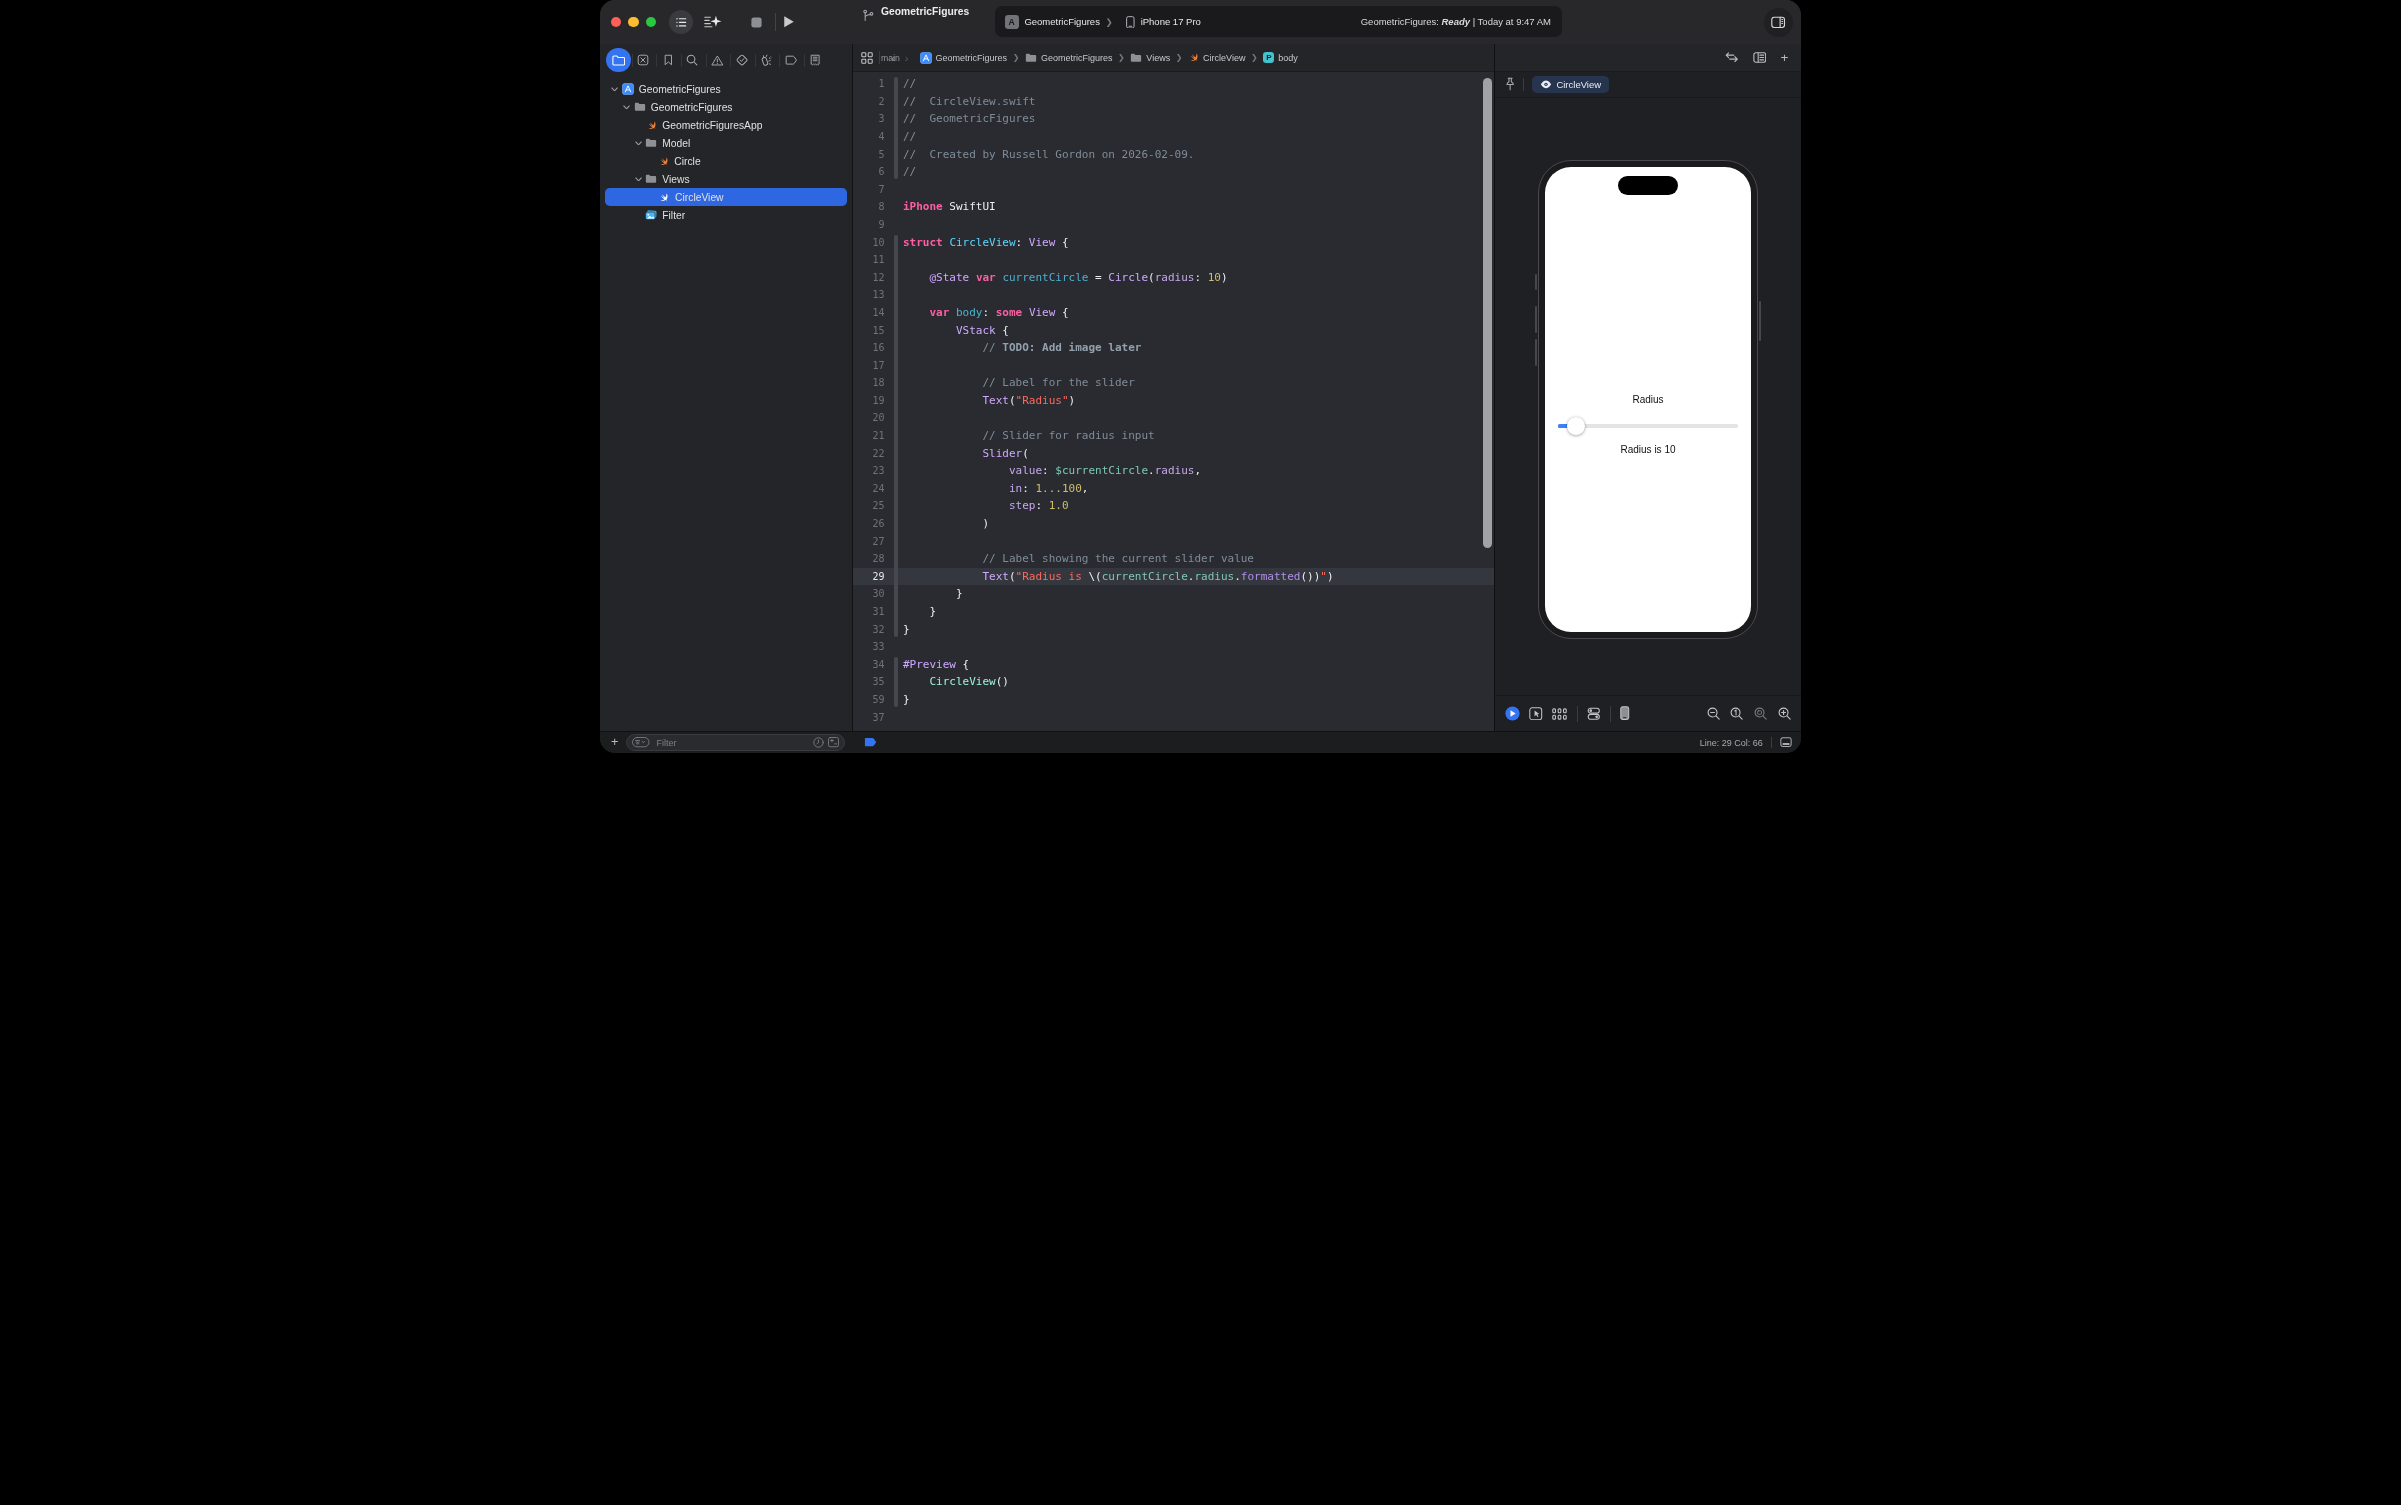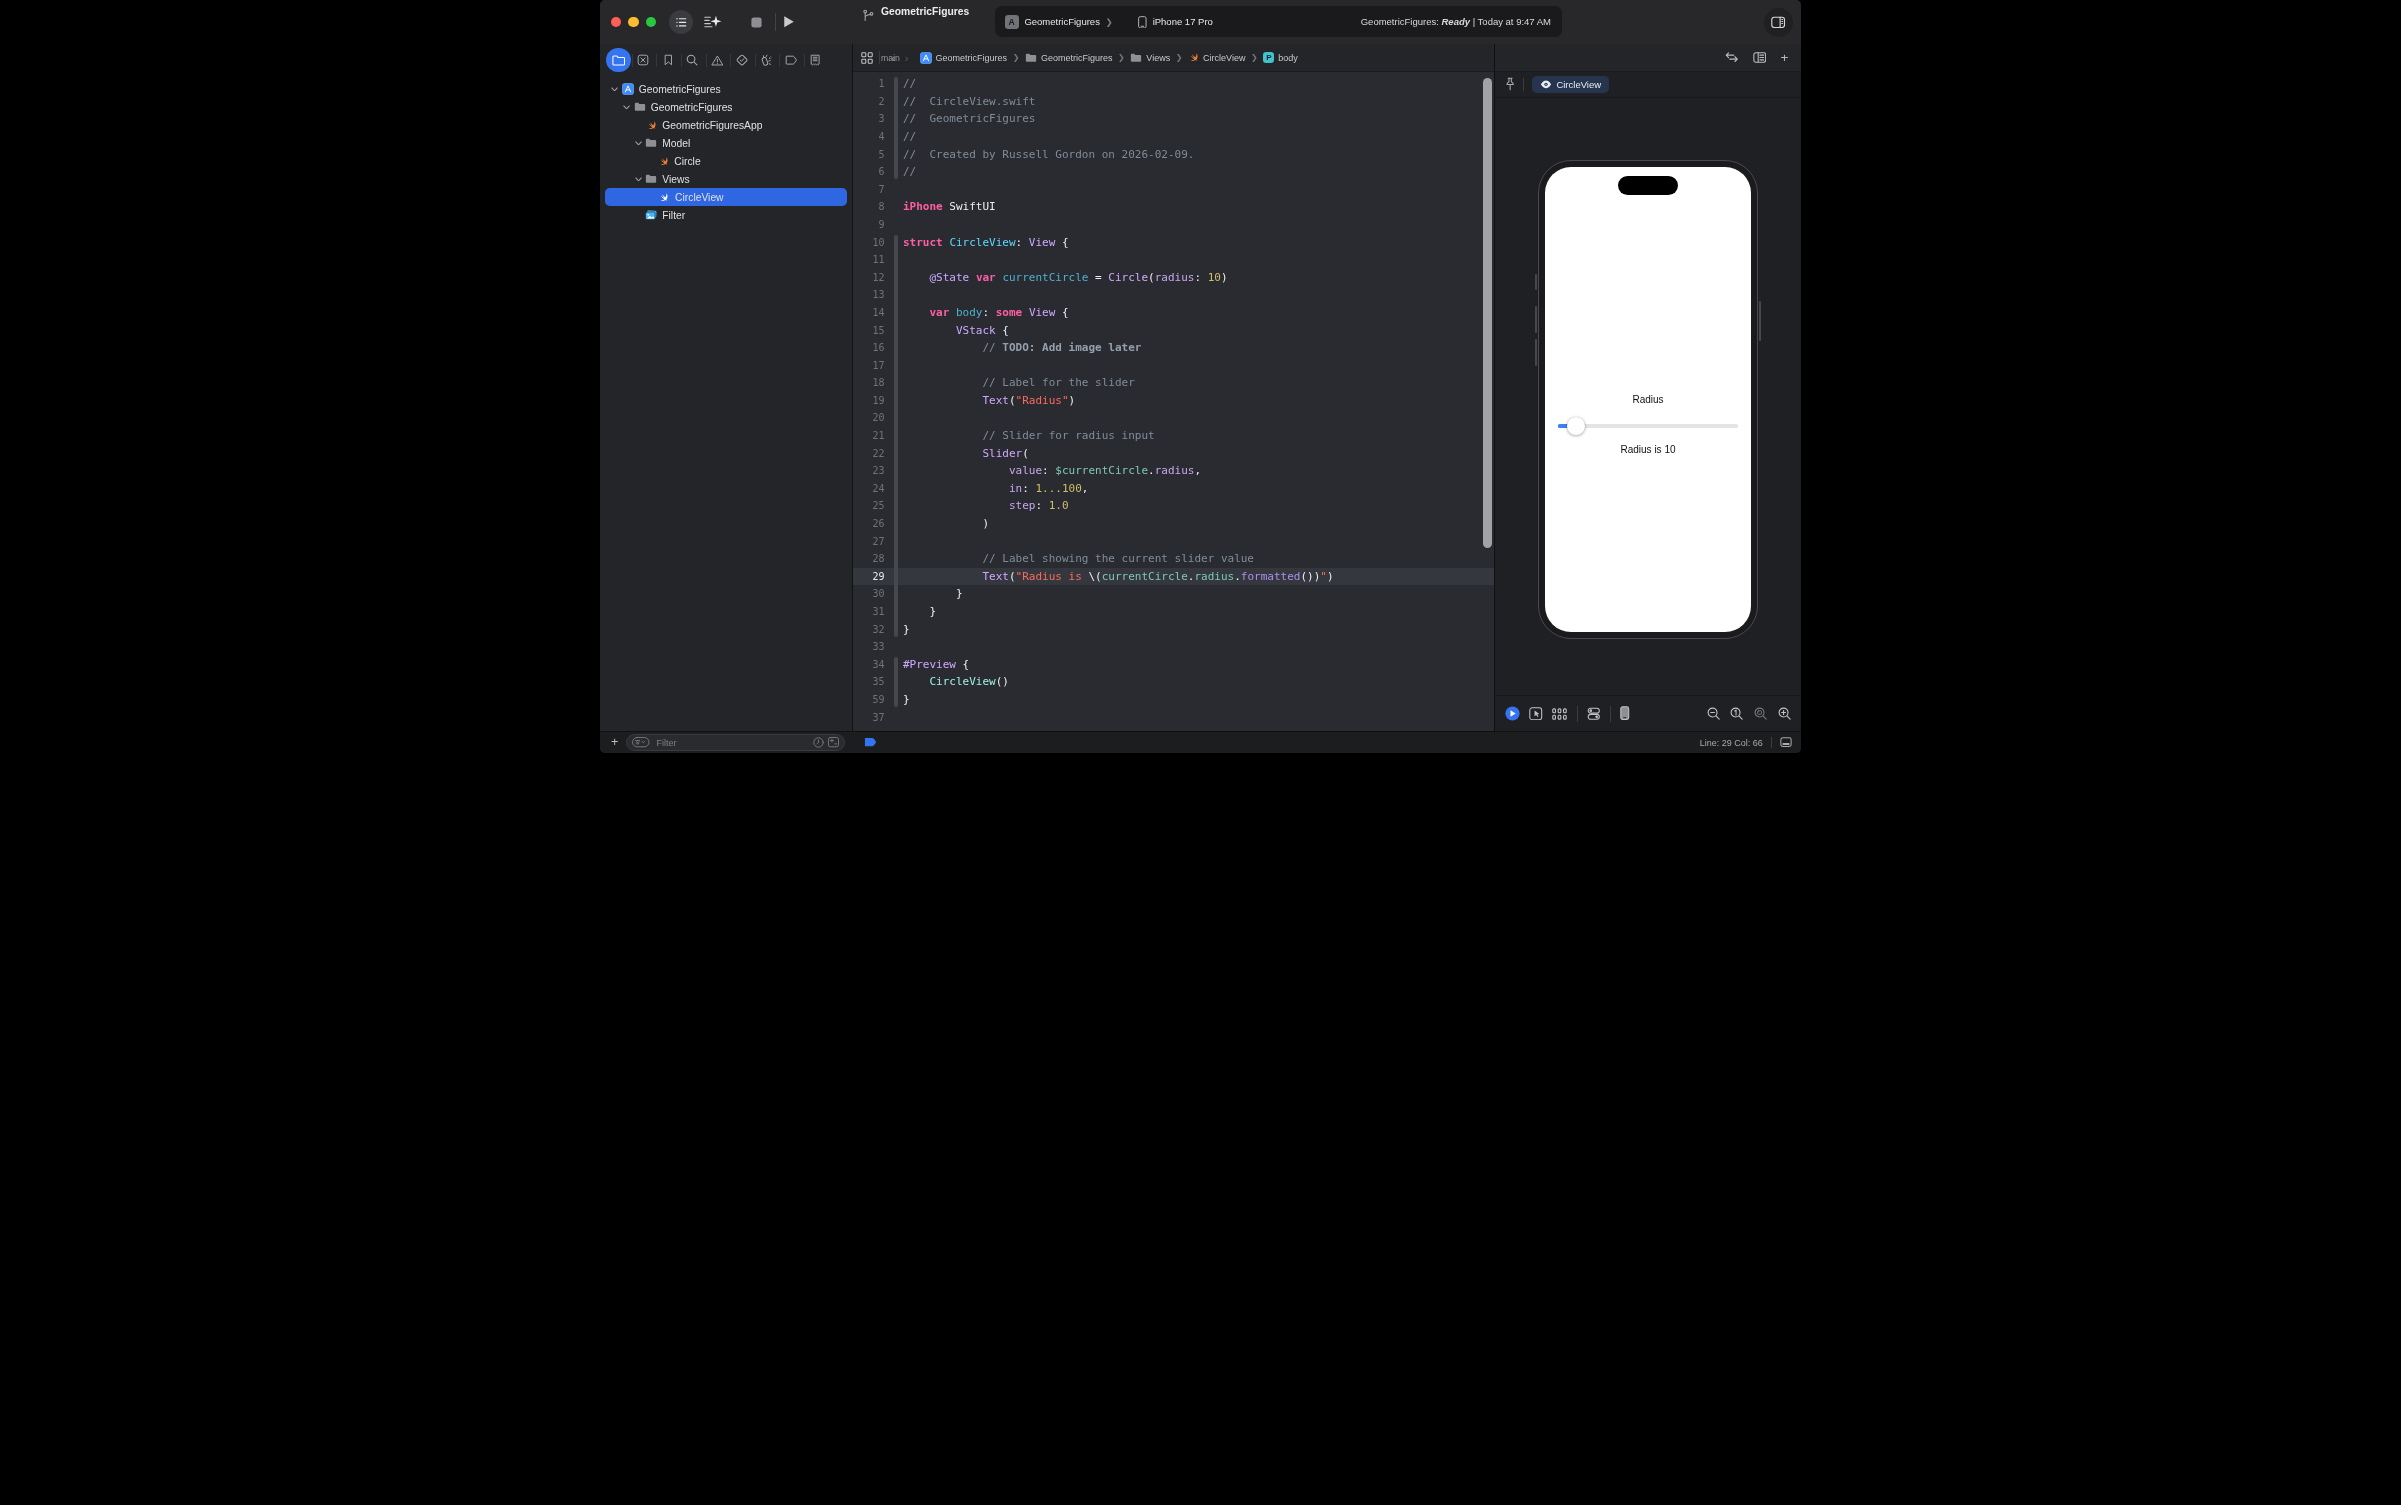--- a/index.html
+++ b/index.html
@@ -4,7 +4,7 @@
 <style>
   html,body{margin:0;padding:0;background:#000;font-family:"Liberation Sans",sans-serif;}
   *{box-sizing:border-box;}
-  .window{width:1201px;height:753px;background:#242528;border-radius:5px;overflow:hidden;position:relative;margin:0 auto;display:flex;flex-direction:column;}
+  .window{width:1201px;height:753px;background:#242528;border-radius:15px;overflow:hidden;position:relative;margin:0 auto;display:flex;flex-direction:column;}
 
   
   .titlebar{height:44px;background:#28282B;display:flex;align-items:center;flex:0 0 auto;position:relative;}

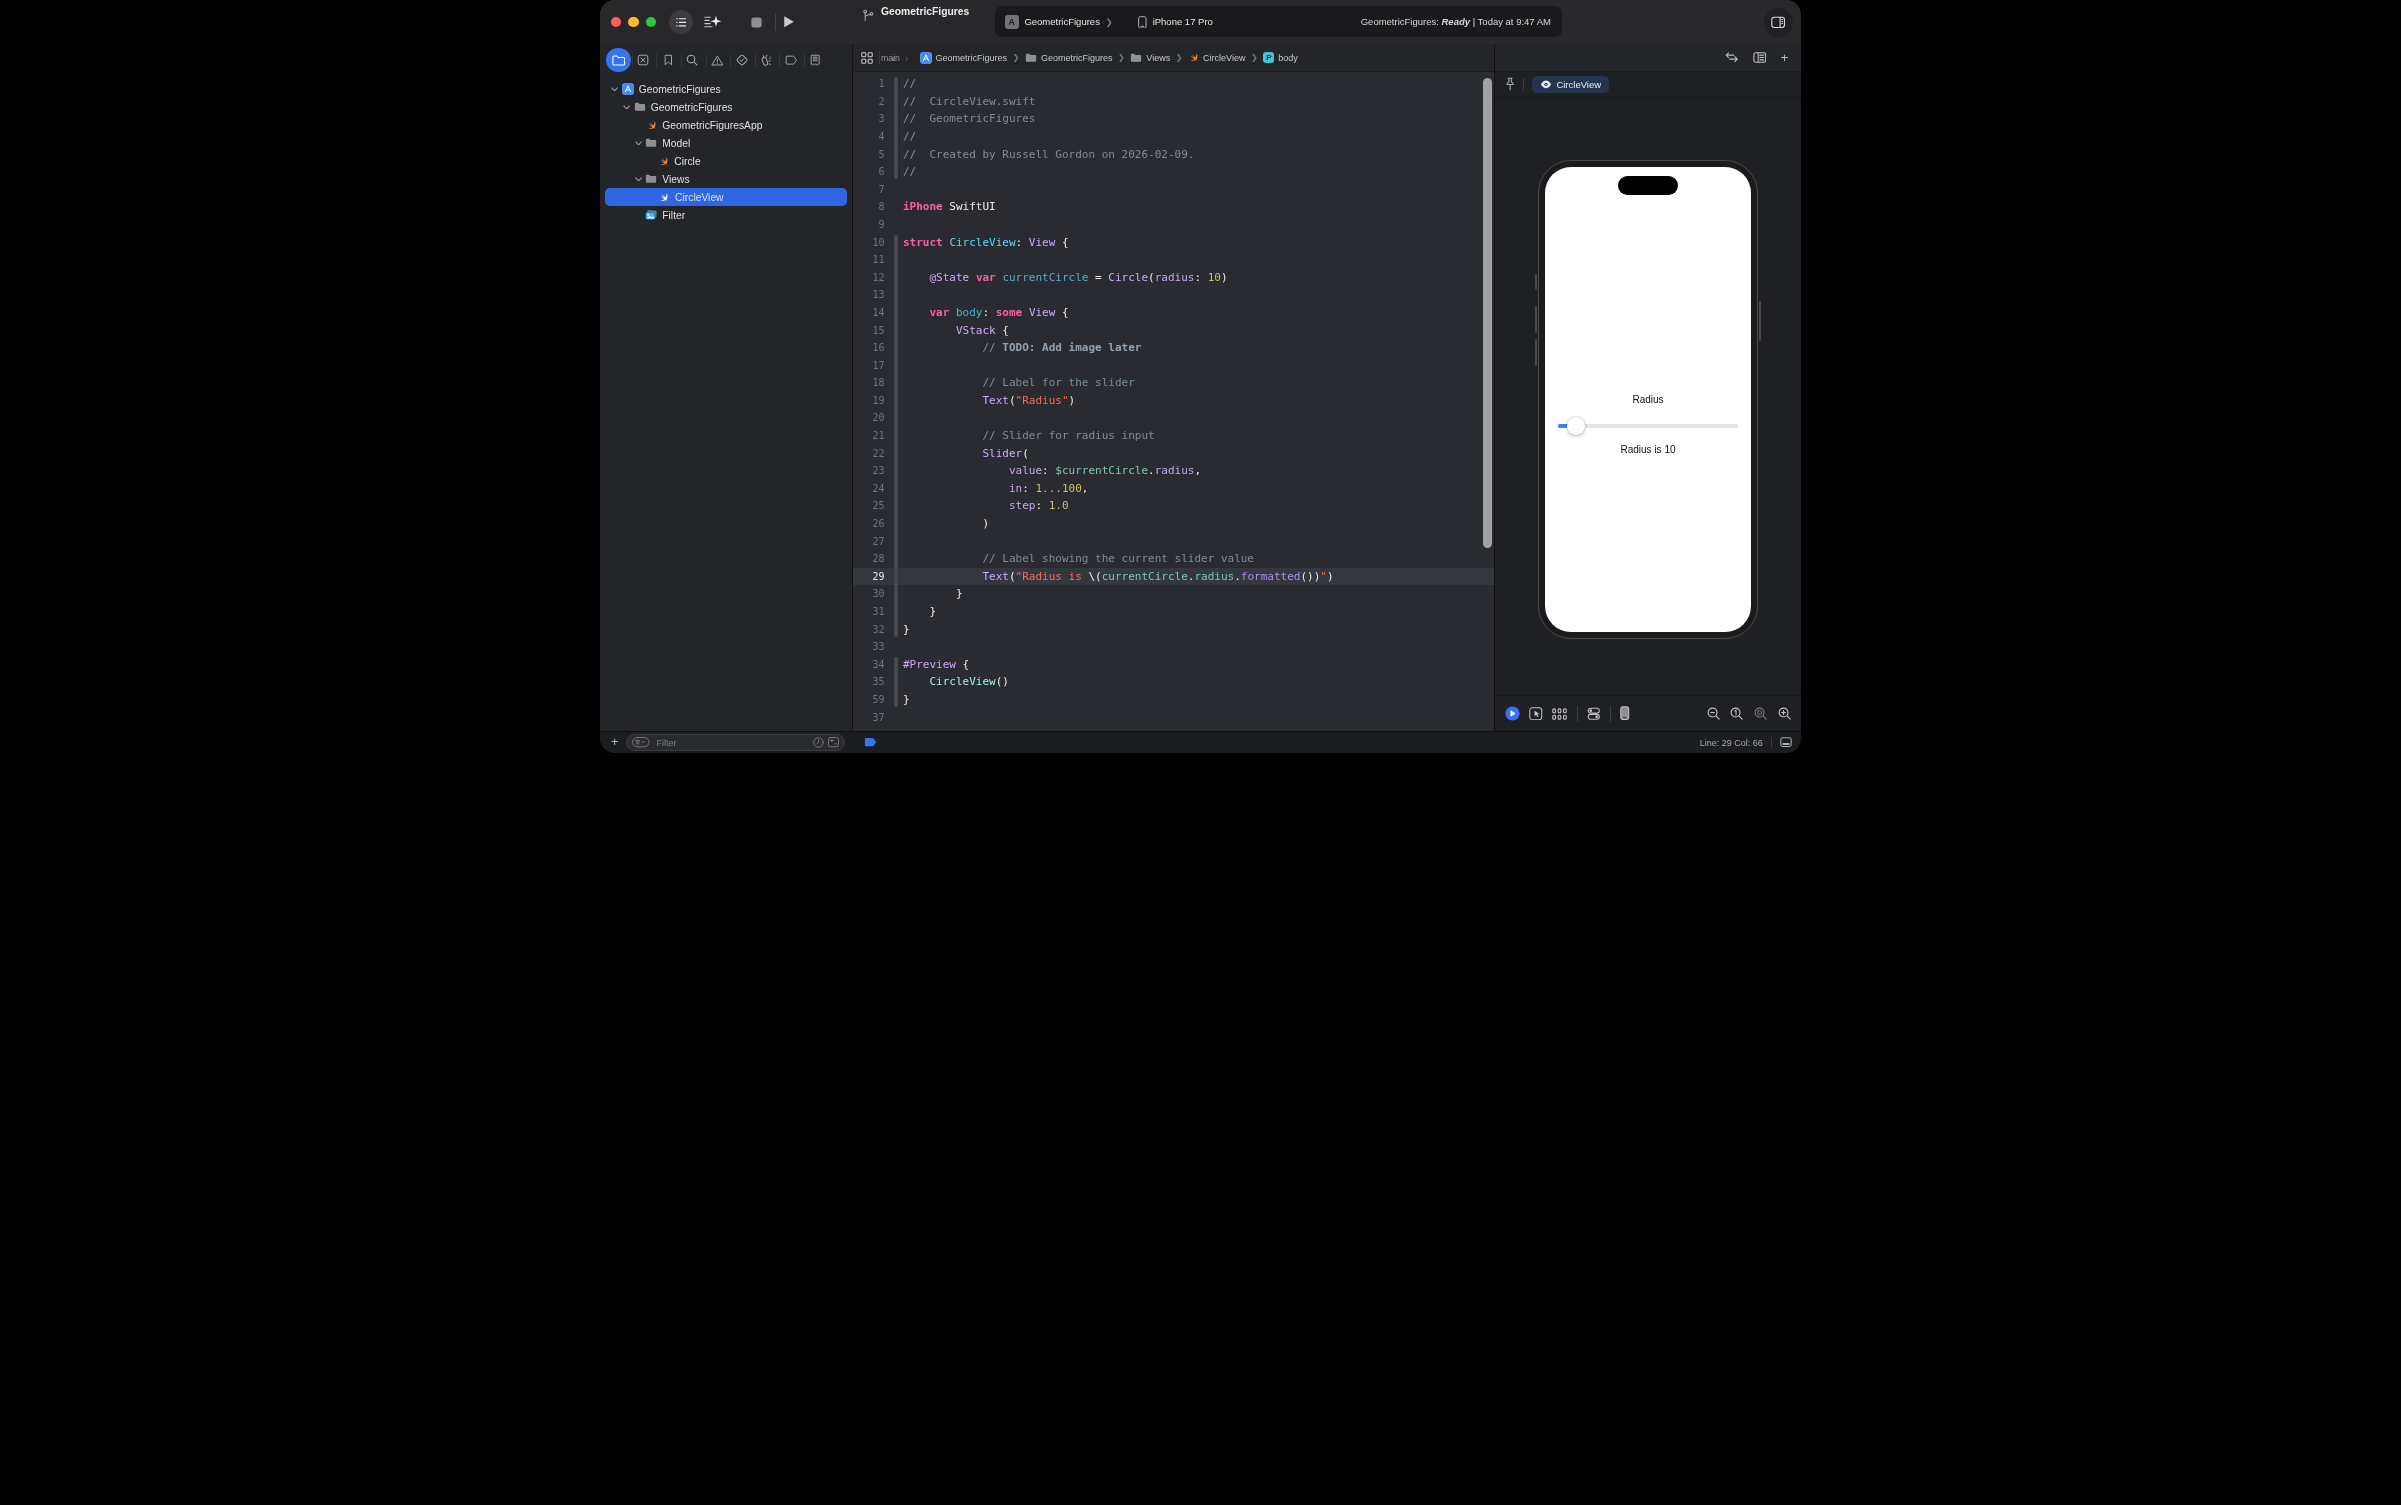--- a/index.html
+++ b/index.html
@@ -177,7 +177,7 @@
         <span>GeometricFigures</span>
         <span class="crumb-sep">❯</span>
       </div>
-      <div style="display:flex;align-items:center;margin-left:20px">
+      <div style="display:flex;align-items:center;margin-left:8px">
         <span style="margin-right:5.6px">
           <svg width="8.7" height="12.7" viewBox="0 0 11 16" fill="none" stroke="#B9BBBE" stroke-width="1.2">
             <rect x="0.8" y="0.8" width="9.4" height="14.4" rx="2.2"></rect>

